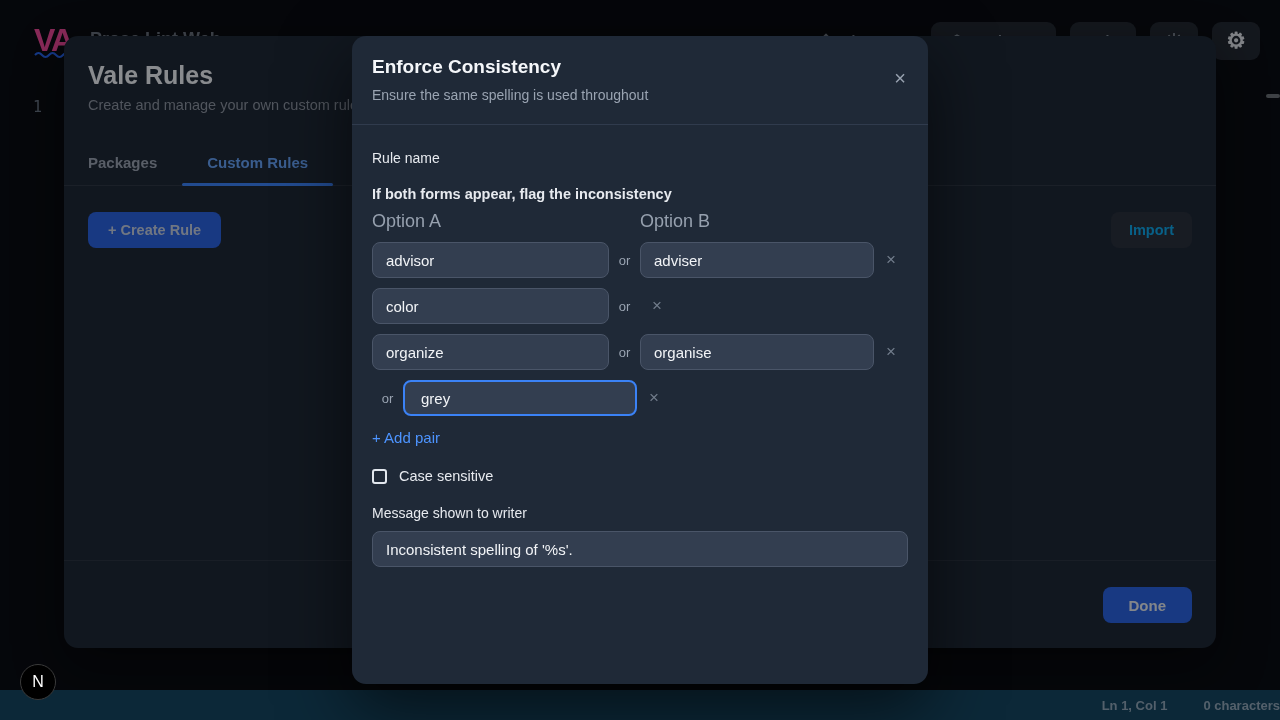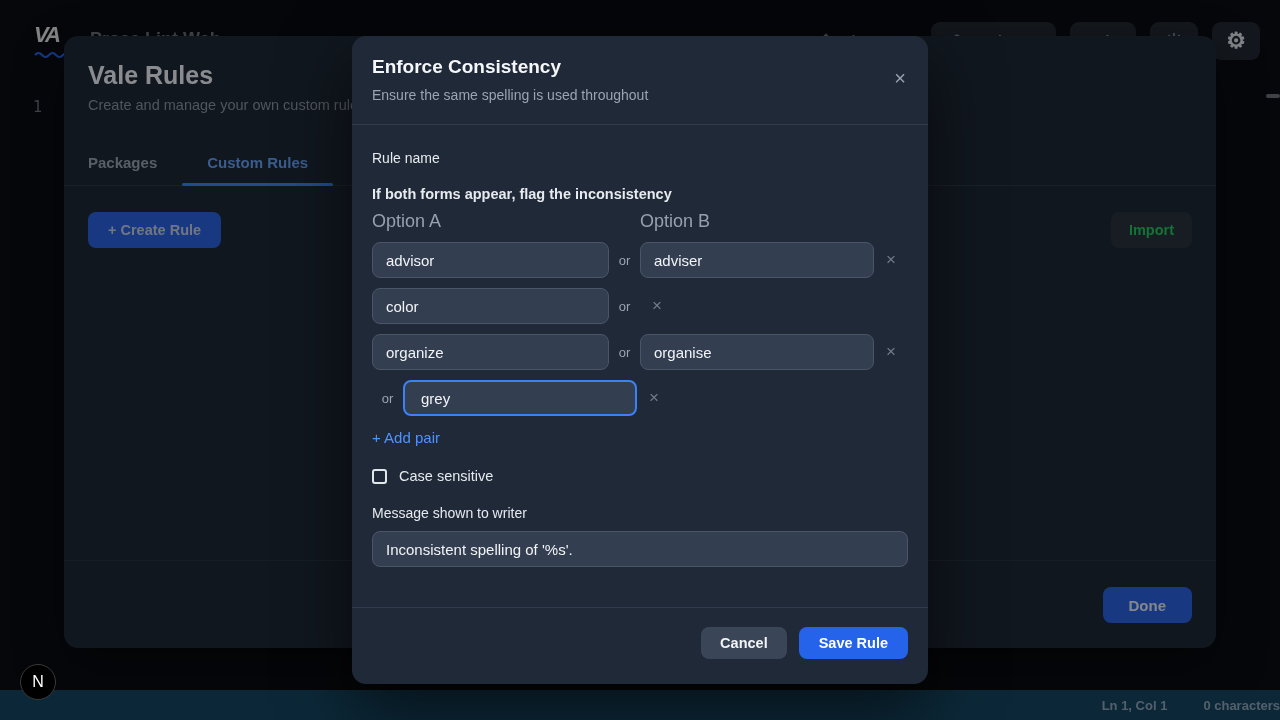--- a/index.html
+++ b/index.html
@@ -17,7 +17,7 @@
     background:#0a0d13; display:flex; align-items:center;
   }
   .logo-wrap { position:absolute; left:34px; top:22px; }
-  .logo-text { font-size:22px; font-weight:700; letter-spacing:-2px; color:#e5e5e5; font-style:italic; }
+  .logo-text { font-size:32px; font-weight:700; letter-spacing:-2px; color:#ec4899; }
   .logo-squiggle { position:absolute; left:0; top:29px; }
   .app-title { position:absolute; left:90px; top:29px; font-size:18px; font-weight:700; color:#6e7683; }
 

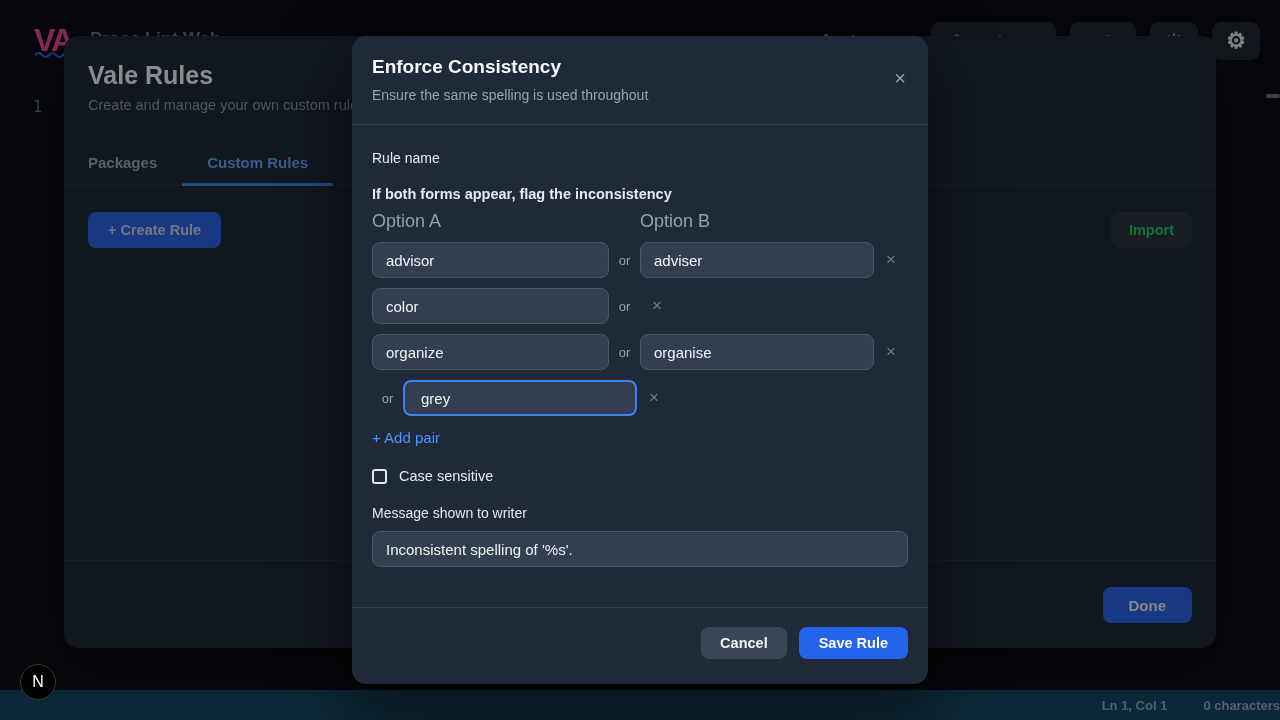--- a/index.html
+++ b/index.html
@@ -54,7 +54,7 @@
   }
   .import-btn {
     position:absolute; right:24px; top:176px; height:36px; padding:0 18px;
-    background:#2a313d; border:none; border-radius:8px; color:#22c55e;
+    background:#2a313d; border:none; border-radius:8px; color:#0ea5e9;
     font-size:14.5px; font-weight:600; cursor:pointer; font-family:inherit;
   }
   .panel-footer-divider { position:absolute; left:0; top:524px; width:100%; height:1px; background:#2c3542; }

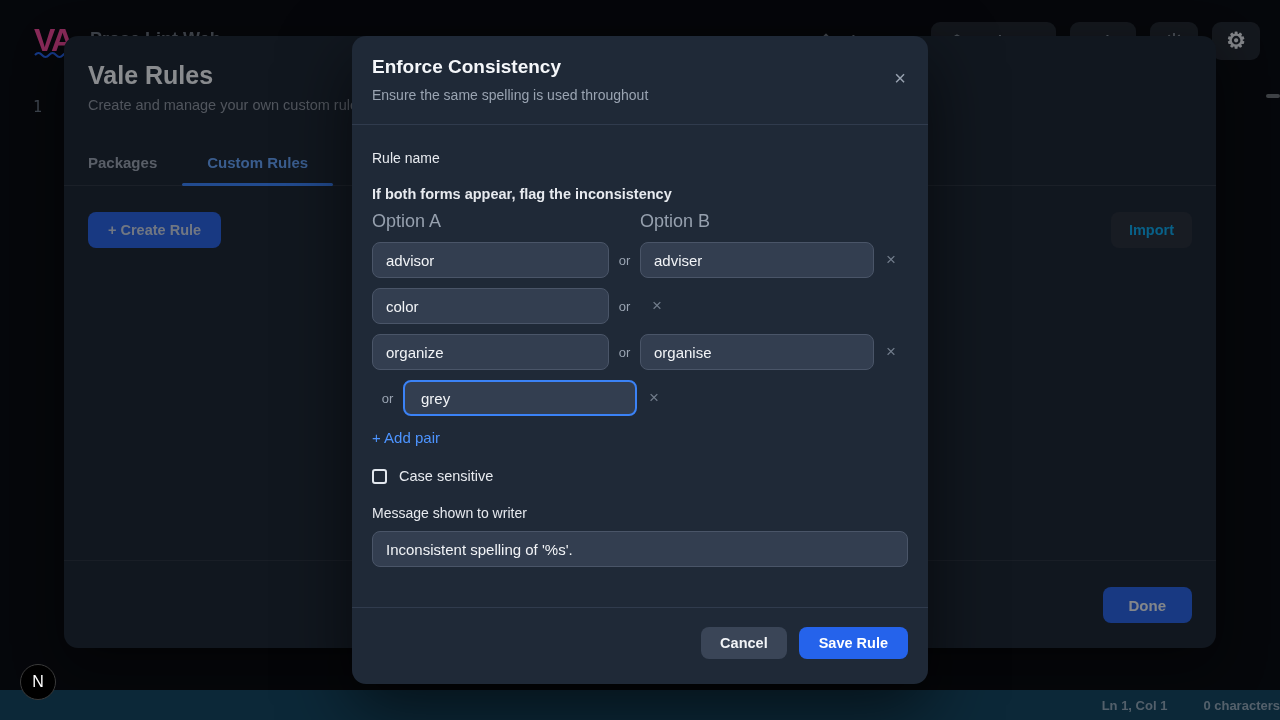--- a/index.html
+++ b/index.html
@@ -265,10 +265,6 @@
     <input class="text-input" type="text" value="Inconsistent spelling of '%s'." style="">
   </div>
 
-  <div class="modal-footer">
-    <button class="btn btn-cancel">Cancel</button>
-    <button class="btn btn-save">Save Rule</button>
-  </div>
 </div>
 
 </body></html>

